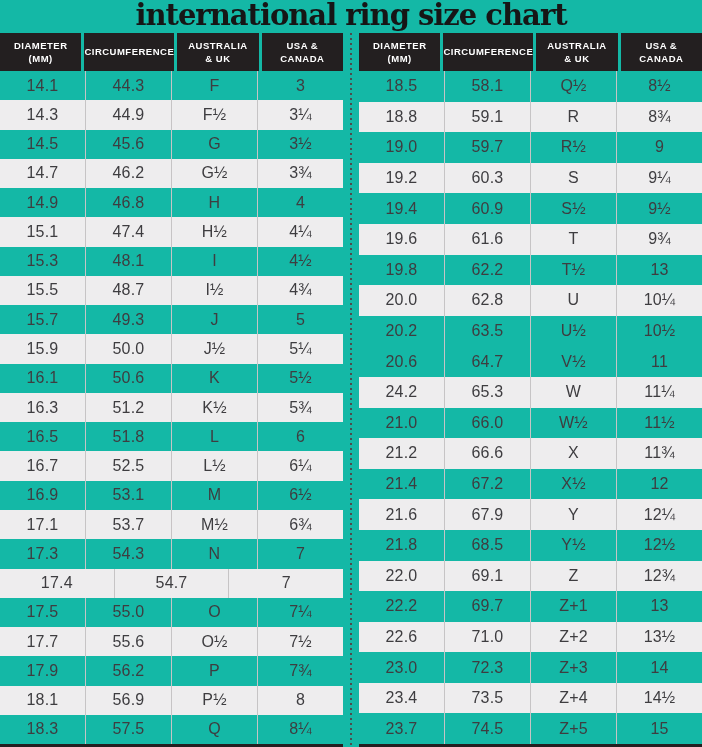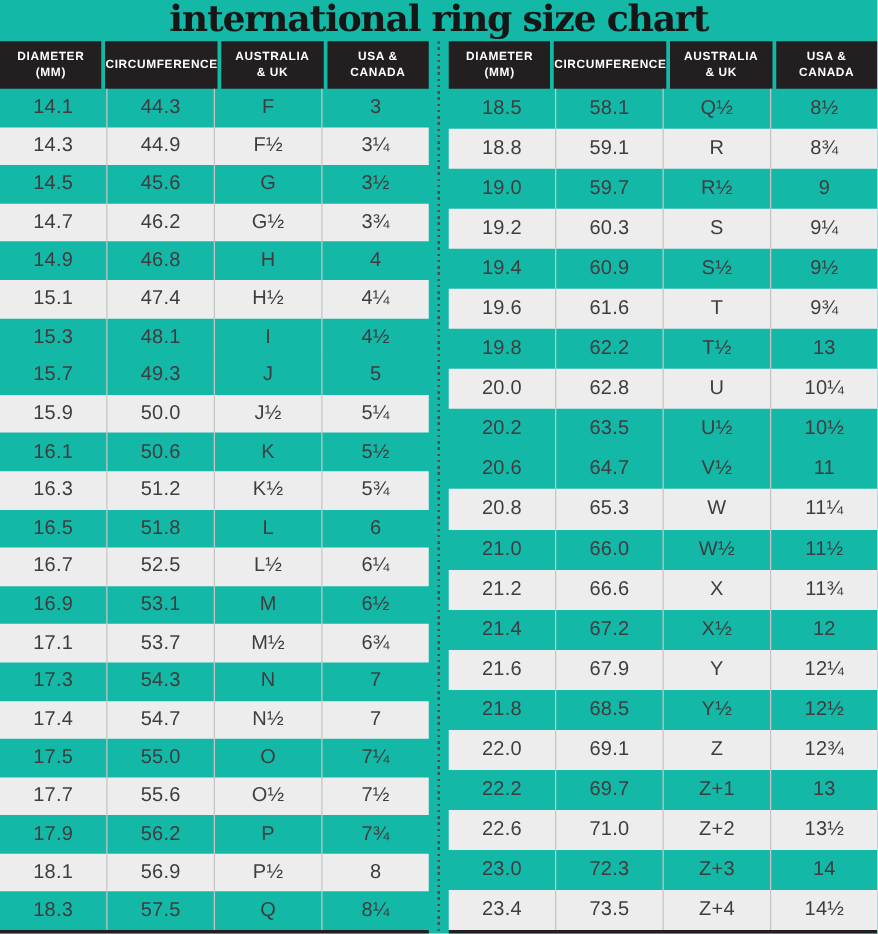--- a/index.html
+++ b/index.html
@@ -161,6 +161,12 @@
             <div class="tcell">I</div>
             <div class="tcell">4½</div>
           </div>
+          <div class="trow alt">
+            <div class="tcell">15.5</div>
+            <div class="tcell">48.7</div>
+            <div class="tcell">I½</div>
+            <div class="tcell">4¾</div>
+          </div>
           <div class="trow">
             <div class="tcell">15.7</div>
             <div class="tcell">49.3</div>

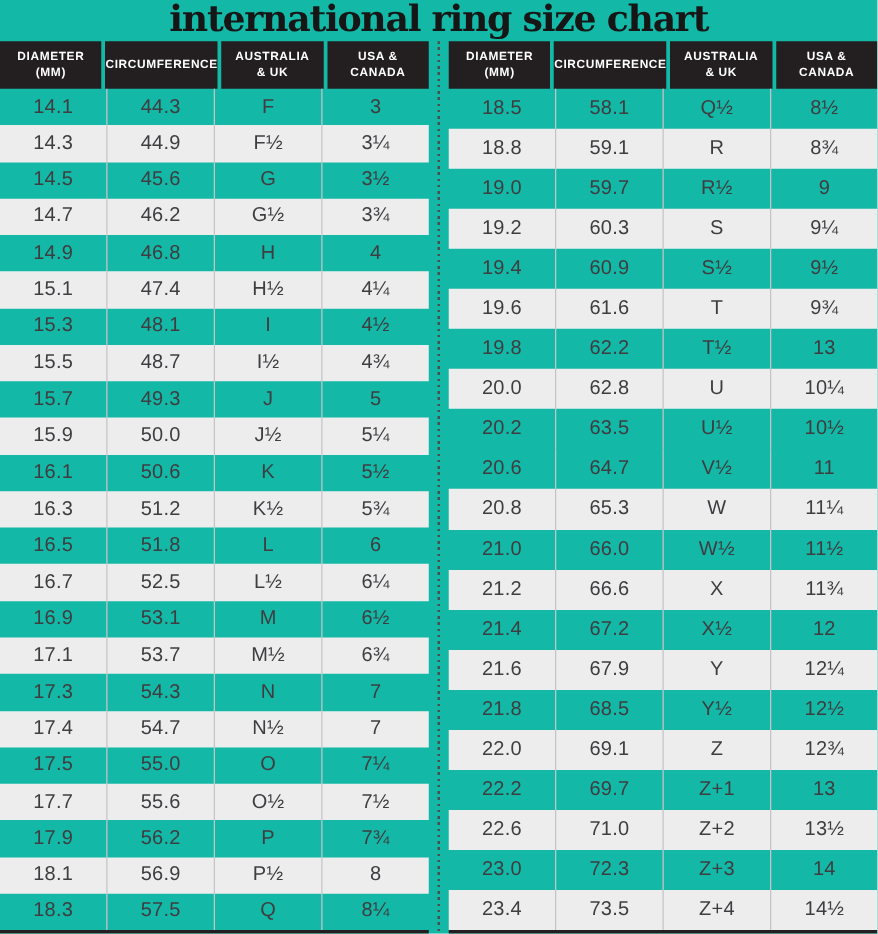--- a/index.html
+++ b/index.html
@@ -343,7 +343,7 @@
             <div class="tcell">11</div>
           </div>
           <div class="trow alt">
-            <div class="tcell">20.8</div>
+            <div class="tcell">24.2</div>
             <div class="tcell">65.3</div>
             <div class="tcell">W</div>
             <div class="tcell">11¼</div>

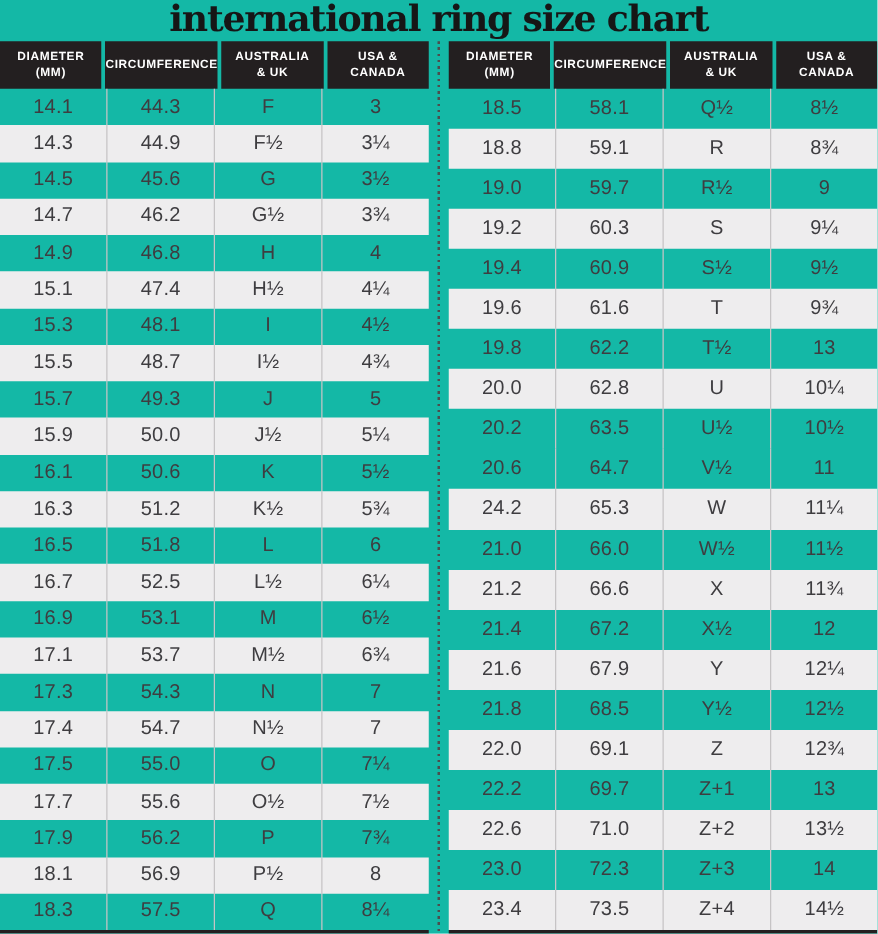--- a/index.html
+++ b/index.html
@@ -224,7 +224,6 @@
           <div class="trow alt">
             <div class="tcell">17.4</div>
             <div class="tcell">54.7</div>
-            <div class="tcell">N½</div>
             <div class="tcell">7</div>
           </div>
           <div class="trow">

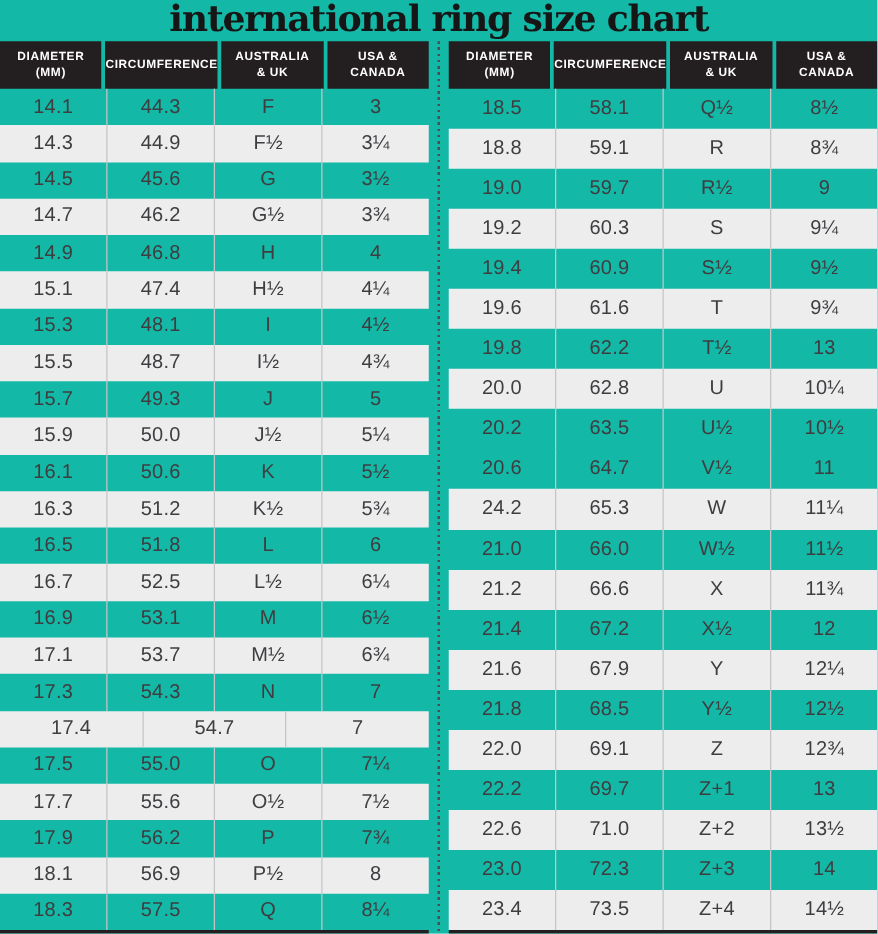--- a/index.html
+++ b/index.html
@@ -407,6 +407,12 @@
             <div class="tcell">Z+4</div>
             <div class="tcell">14½</div>
           </div>
+          <div class="trow">
+            <div class="tcell">23.7</div>
+            <div class="tcell">74.5</div>
+            <div class="tcell">Z+5</div>
+            <div class="tcell">15</div>
+          </div>
         </div>
       <div class="tfoot-bar"></div>
     </section>

